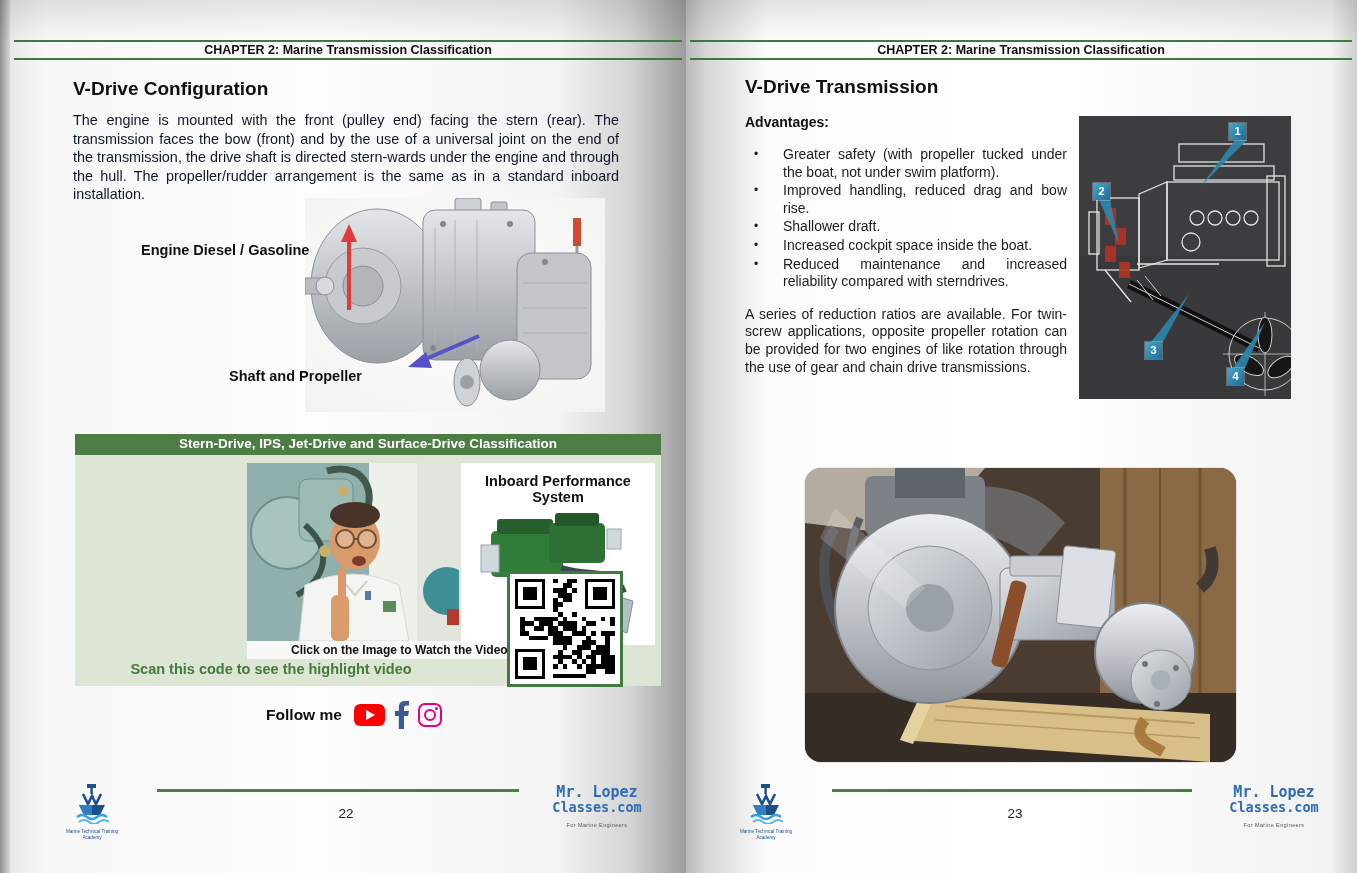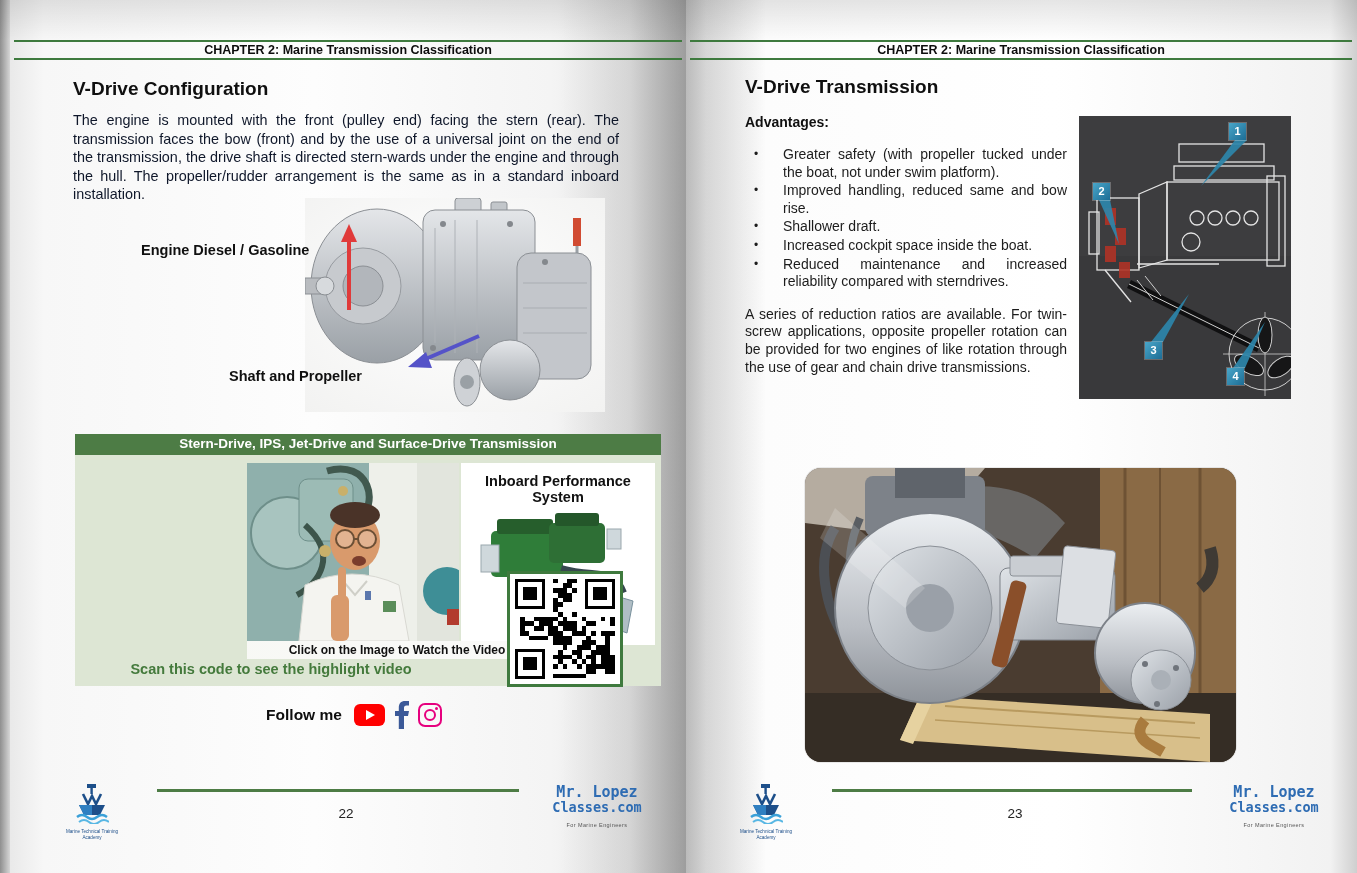--- a/index.html
+++ b/index.html
@@ -767,7 +767,7 @@
     <div class="adv-head">Advantages:</div>
     <ul class="adv-list">
       <li>Greater safety (with propeller tucked under the boat, not under swim platform).</li>
-      <li>Improved handling, reduced same and bow rise.</li>
+      <li>Improved handling, reduced drag and bow rise.</li>
       <li>Shallower draft.</li>
       <li>Increased cockpit space inside the boat.</li>
       <li>Reduced maintenance and increased reliability compared with sterndrives.</li>

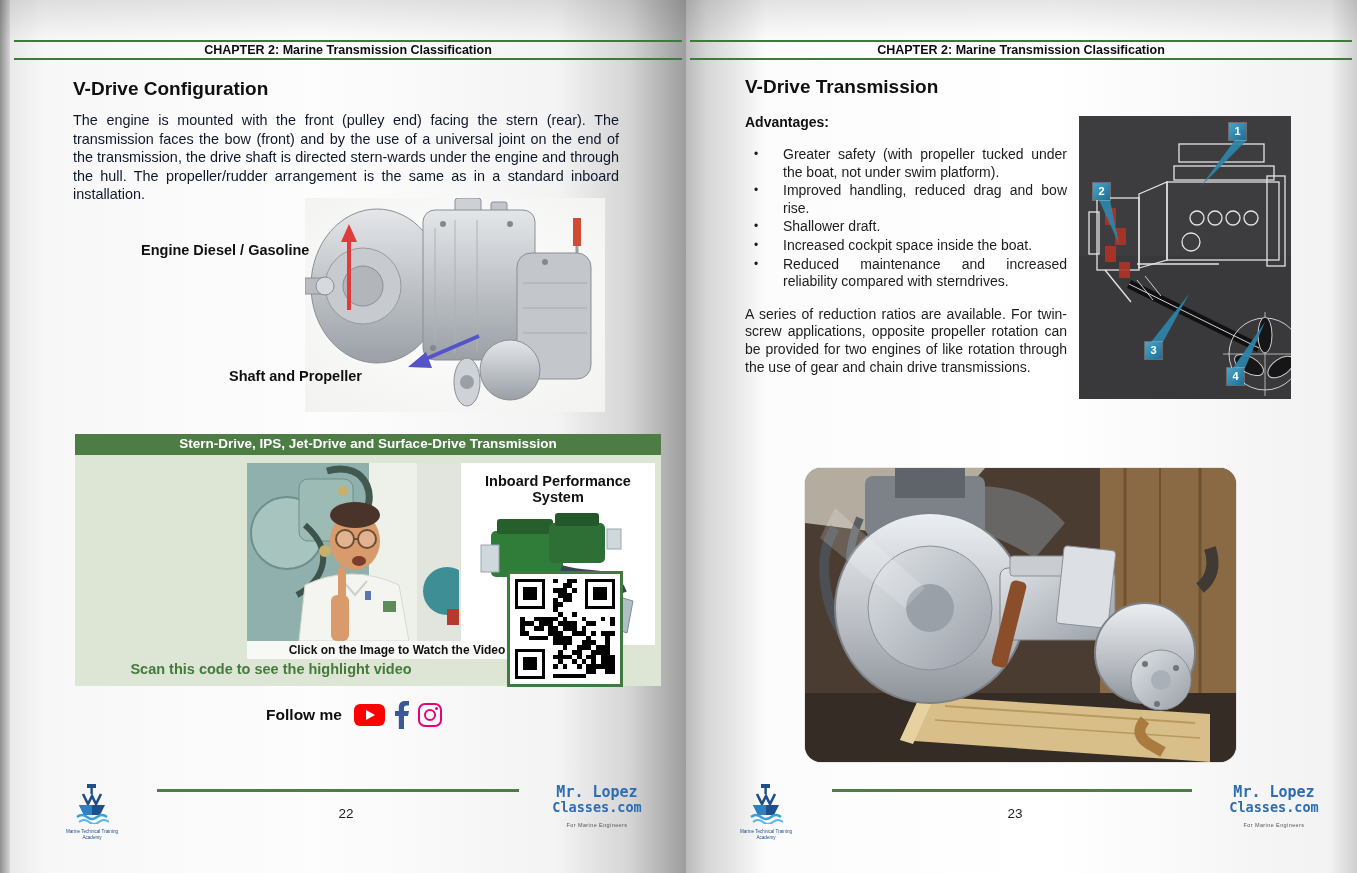--- a/index.html
+++ b/index.html
@@ -177,7 +177,7 @@
 
   <div class="video-box">
     <div class="vb-header">
-      <div>Stern-Drive, IPS, Jet-Drive and Surface-Drive Transmission</div>
+      <div>Stern-Drive, IPS, Jet-Drive and Surface-Drive Classification</div>
     </div>
     <div class="vb-body">
 

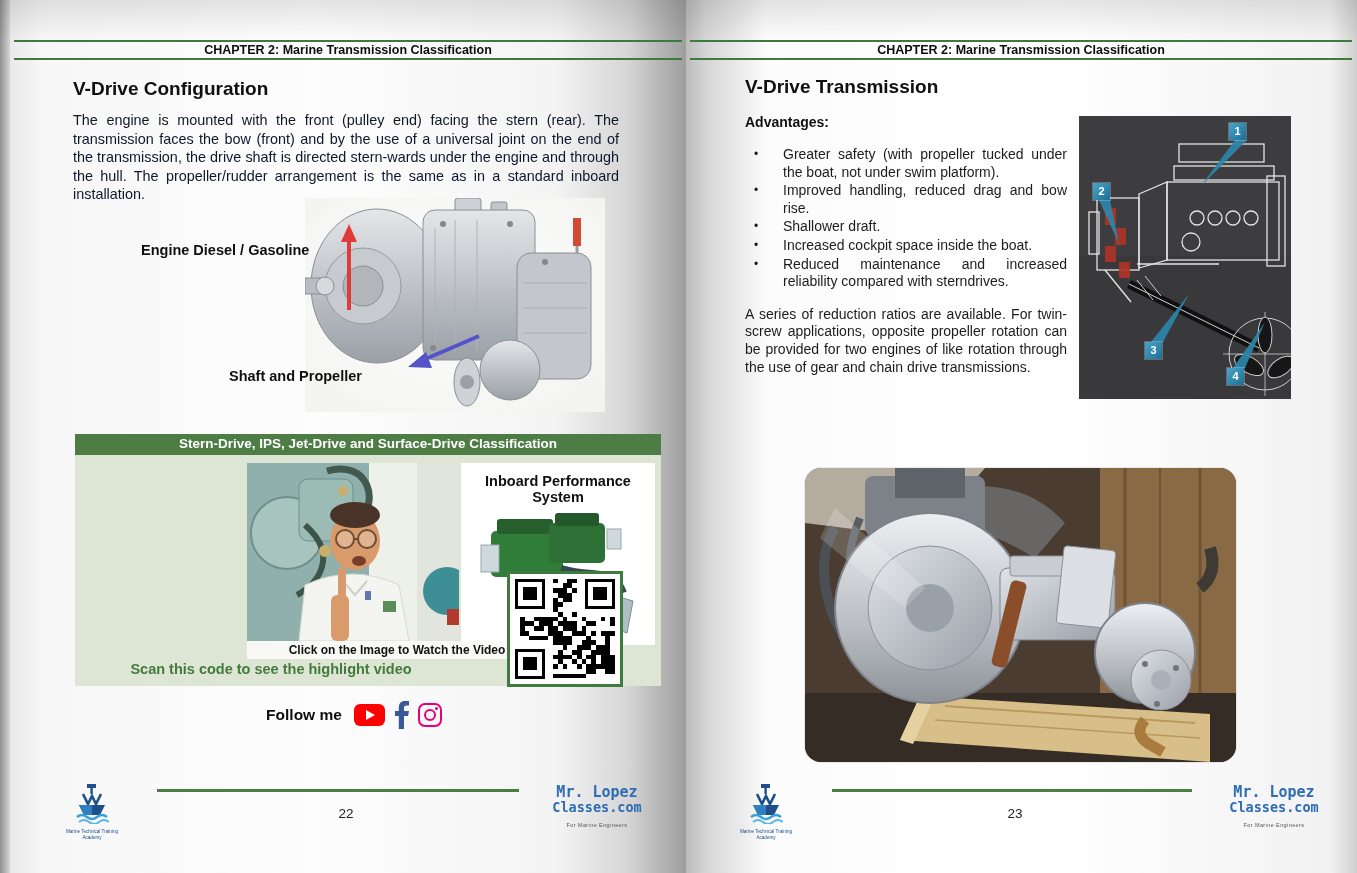--- a/index.html
+++ b/index.html
@@ -44,8 +44,8 @@
   .vb-panel{position:absolute;left:386px;top:8px;width:194px;height:178px;background:#fff;}
   .vb-panel-title{margin-top:10px;text-align:center;font-weight:bold;font-size:14.5px;color:#111;}
   .vb-click{position:absolute;left:172px;top:186px;width:300px;height:18px;line-height:18px;
-    text-align:center;font-weight:bold;font-size:12px;color:#111;
-    background:linear-gradient(to right,rgba(250,250,248,0.92),#fafaf8);}
+    font-weight:bold;font-size:12px;color:#111;
+    background:linear-gradient(to right,rgba(250,250,248,0.92),#fafaf8);padding-left:44px;}
   .vb-scan{position:absolute;left:0;top:206px;width:392px;text-align:center;
     font-weight:bold;font-size:14.5px;color:#447a3c;}
   .qr{position:absolute;left:432px;top:116px;width:100px;height:100px;background:#fff;

